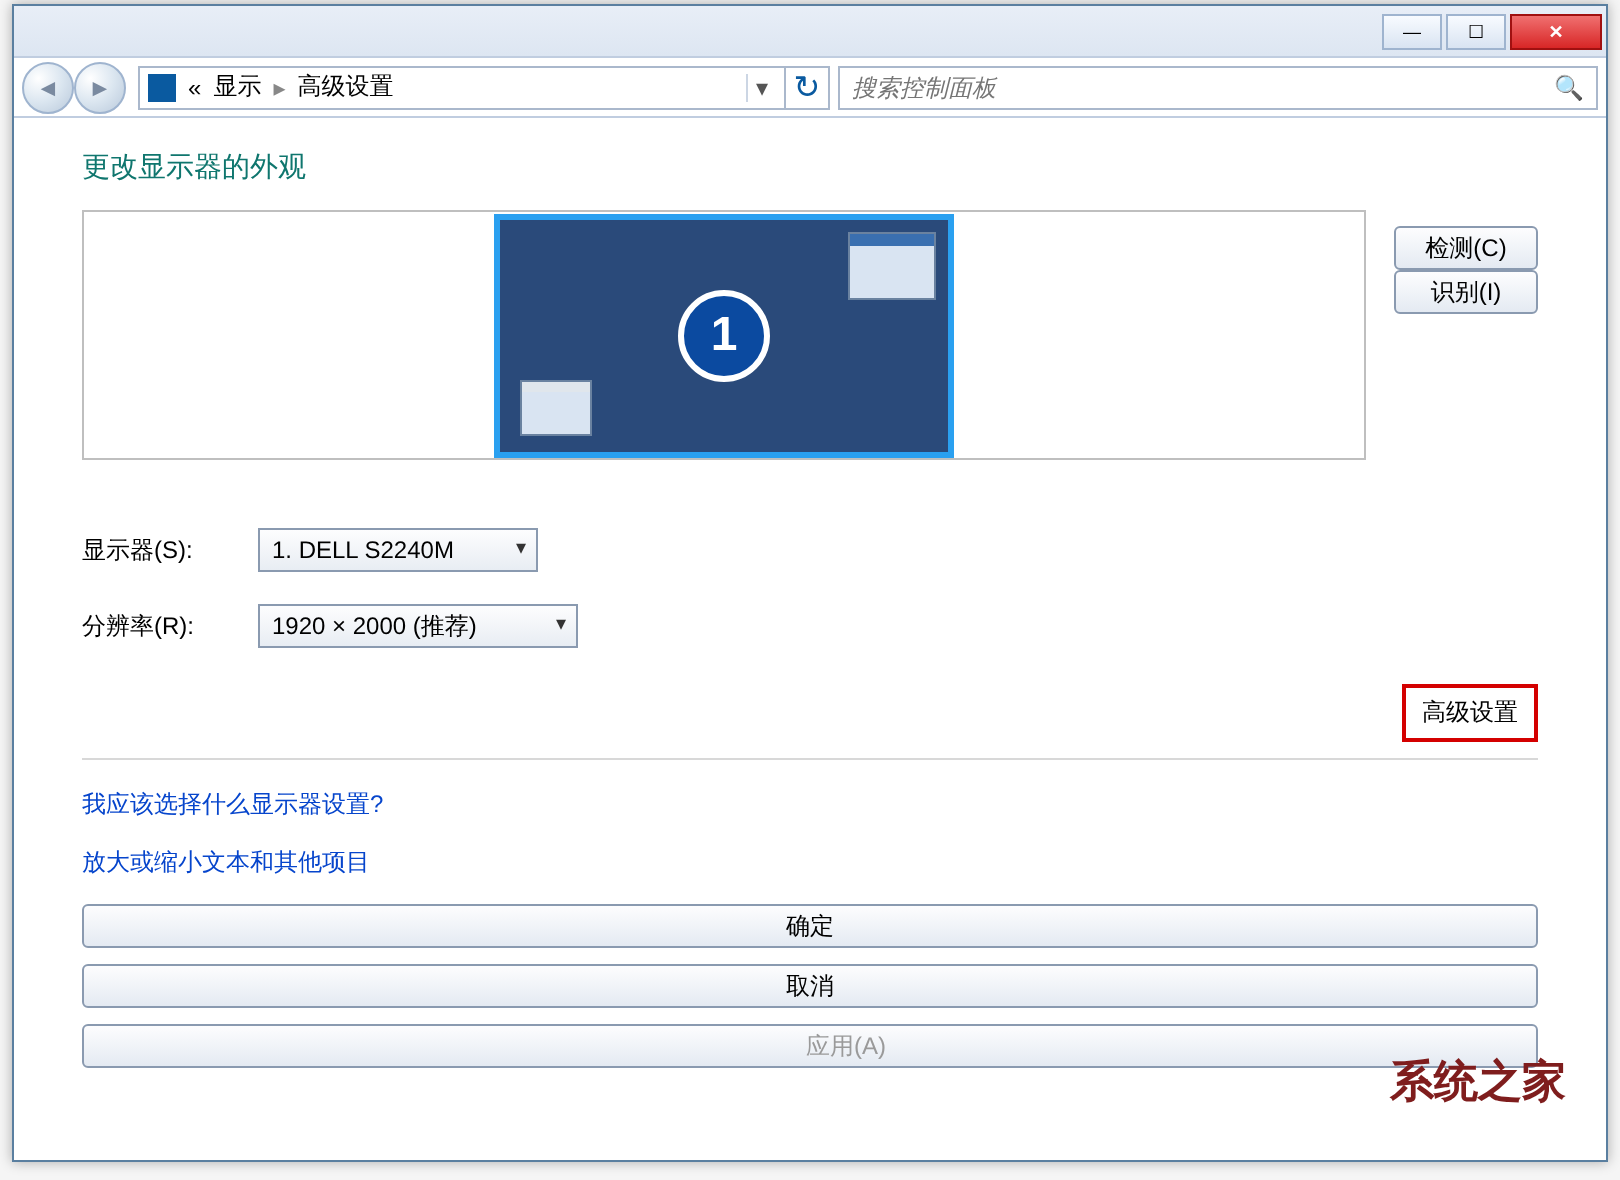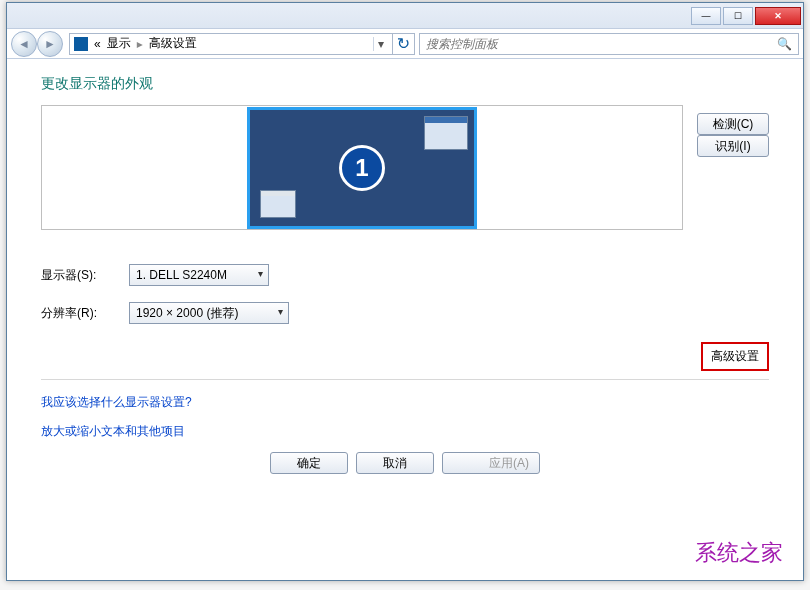--- a/index.html
+++ b/index.html
@@ -51,7 +51,7 @@
 
 .links a { display:block; color:#0645cc; font-size:12px; text-decoration:none; margin-bottom:12px; }
 
-.dlg-btns { display:flex; justify-content:center; gap:8px; margin-top:6px; }
+.dlg-btns { display:flex; justify-content:flex-start; gap:8px; margin-top:6px;flex-direction:column; }
 .btn7.disabled { color:#9a9a9a;padding-left:46px; }
 
 .watermark { position:absolute; right:20px; bottom:12px; font-size:22px; color:#a21caf; font-weight:normal; pointer-events:none; }

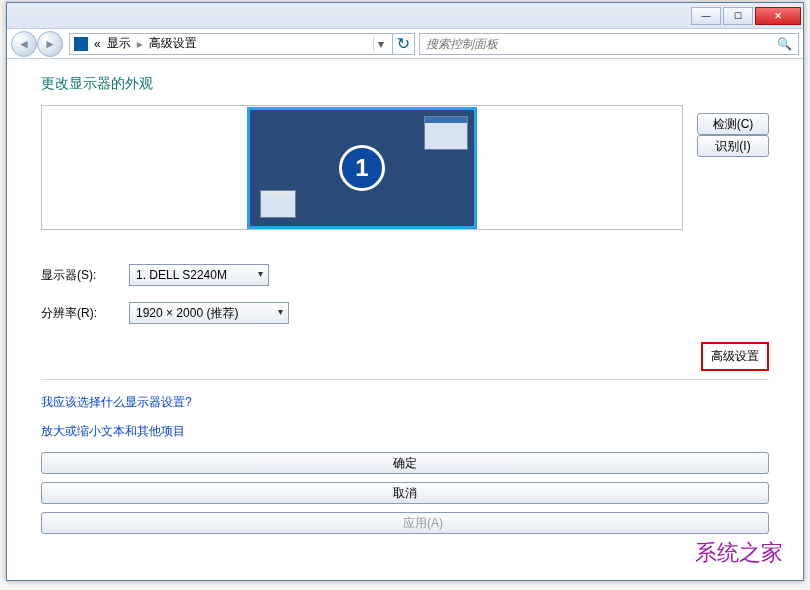--- a/index.html
+++ b/index.html
@@ -54,7 +54,7 @@
 .dlg-btns { display:flex; justify-content:flex-start; gap:8px; margin-top:6px;flex-direction:column; }
 .btn7.disabled { color:#9a9a9a;padding-left:46px; }
 
-.watermark { position:absolute; right:20px; bottom:12px; font-size:22px; color:#a21caf; font-weight:normal; pointer-events:none; }
+.watermark { position:absolute; right:20px; bottom:24px; font-size:22px; color:#7f1d1d; font-weight:bold; pointer-events:none; }
 </style>
 </head>
 <body>

